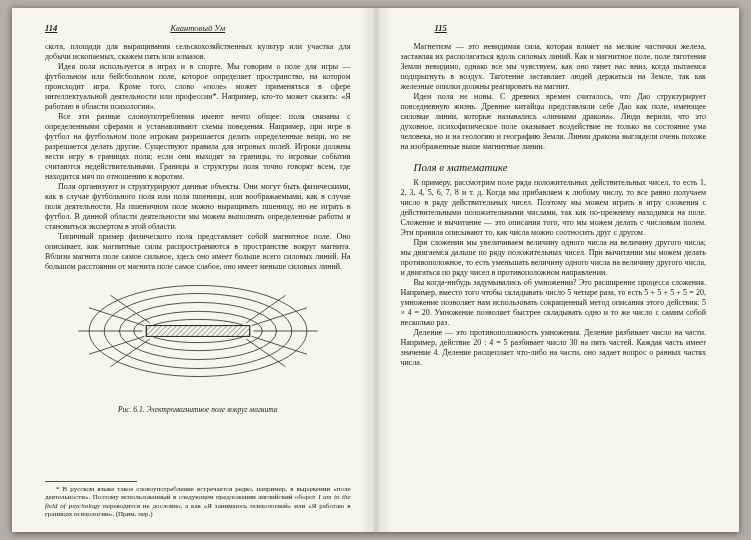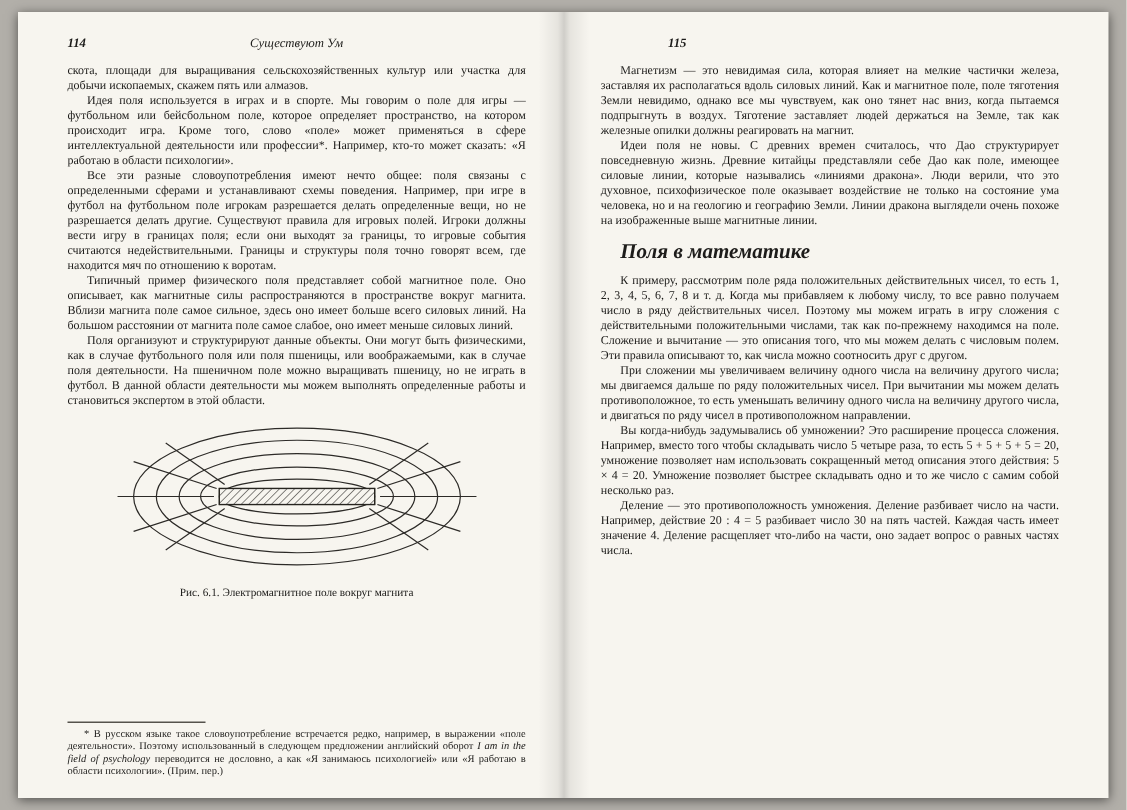--- a/index.html
+++ b/index.html
@@ -30,7 +30,7 @@
   .page-right { padding:15px 33px 13px 25px; }
   .pg-header {
     display:flex; align-items:baseline;
-    font-size:8.5px; font-style:italic; margin-bottom:9px;
+    font-size:8.5px; font-style:italic; margin-bottom:9px;text-decoration:underline;
   }
   .pg-header .page-num { font-weight:bold; font-style:italic; width:34px; }
   .pg-header .page-num.right-align { text-align:center; }

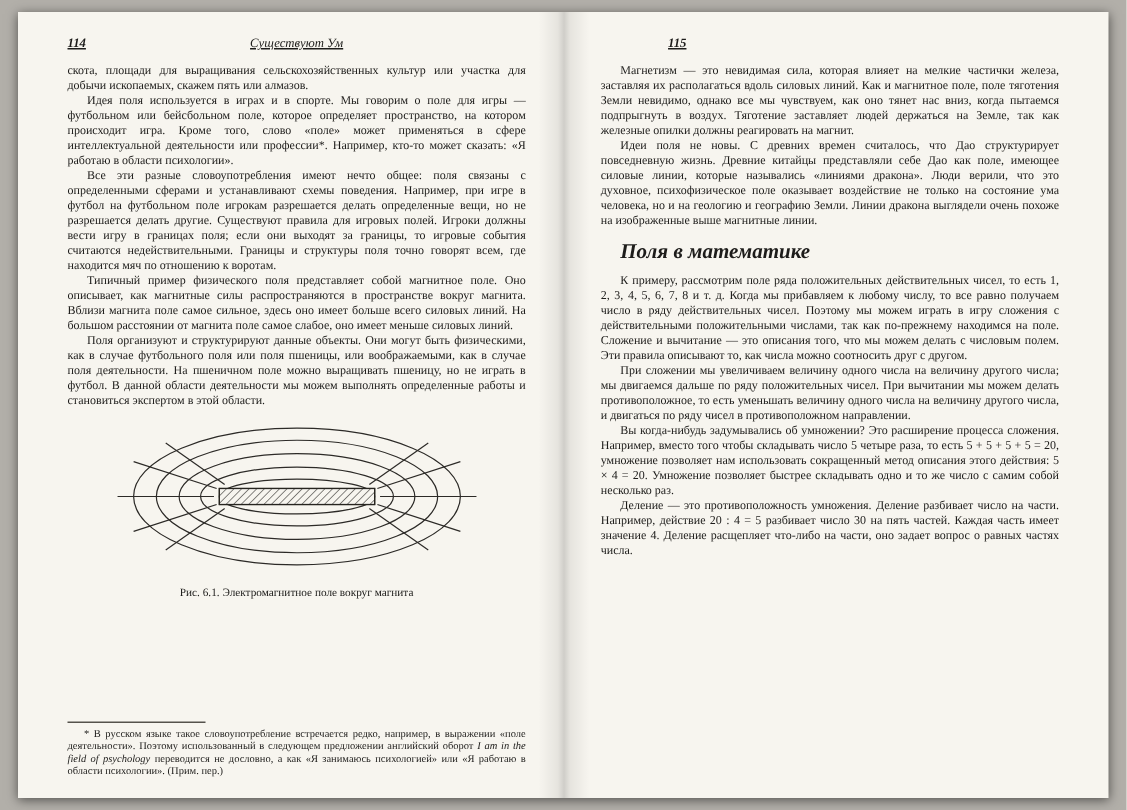--- a/index.html
+++ b/index.html
@@ -61,7 +61,7 @@
   <div class="page page-left">
     <div class="pg-header">
       <span class="page-num">114</span>
-      <span class="running-title">Существуют Ум</span>
+      <span class="running-title">Квантовый Ум</span>
       <span class="page-num"></span>
     </div>
 

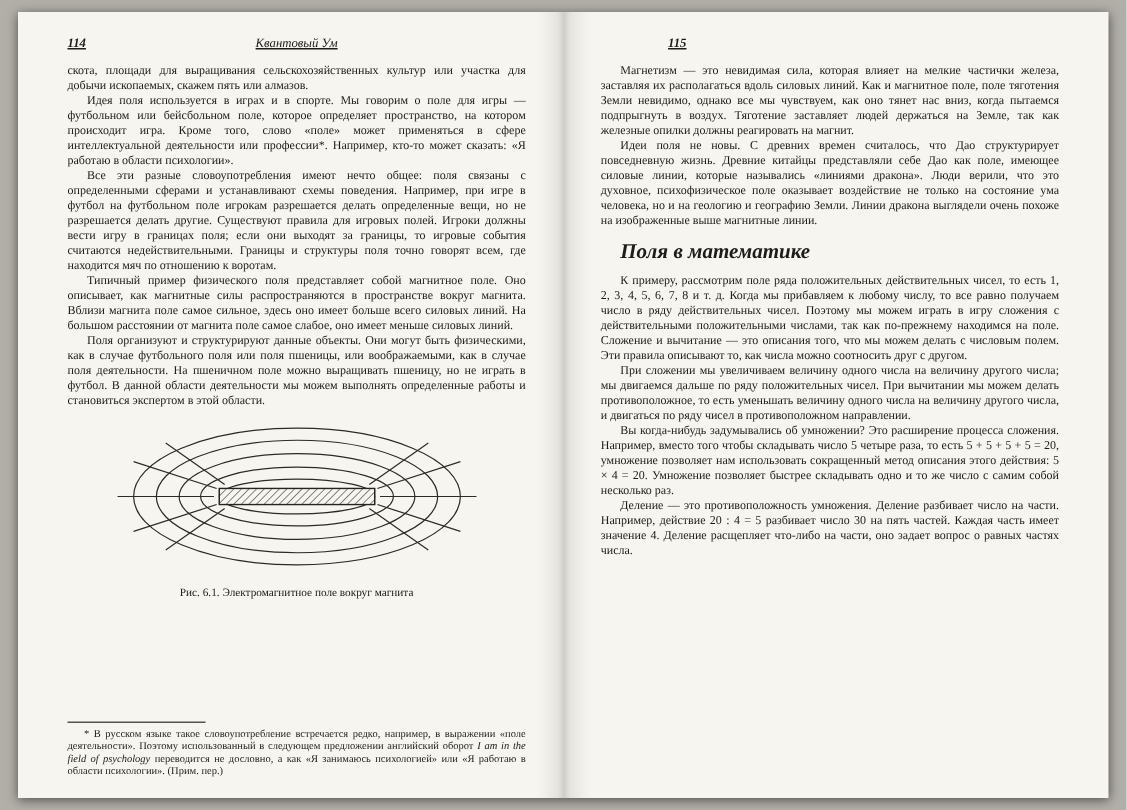--- a/index.html
+++ b/index.html
@@ -33,7 +33,7 @@
     font-size:8.5px; font-style:italic; margin-bottom:9px;text-decoration:underline;
   }
   .pg-header .page-num { font-weight:bold; font-style:italic; width:34px; }
-  .pg-header .page-num.right-align { text-align:center; }
+  .pg-header .page-num.right-align { text-align:left; }
   .pg-header .running-title { flex:1; text-align:center; }
   .body-text p {
     font-size:8px; line-height:10px; text-align:justify; text-indent:13px;

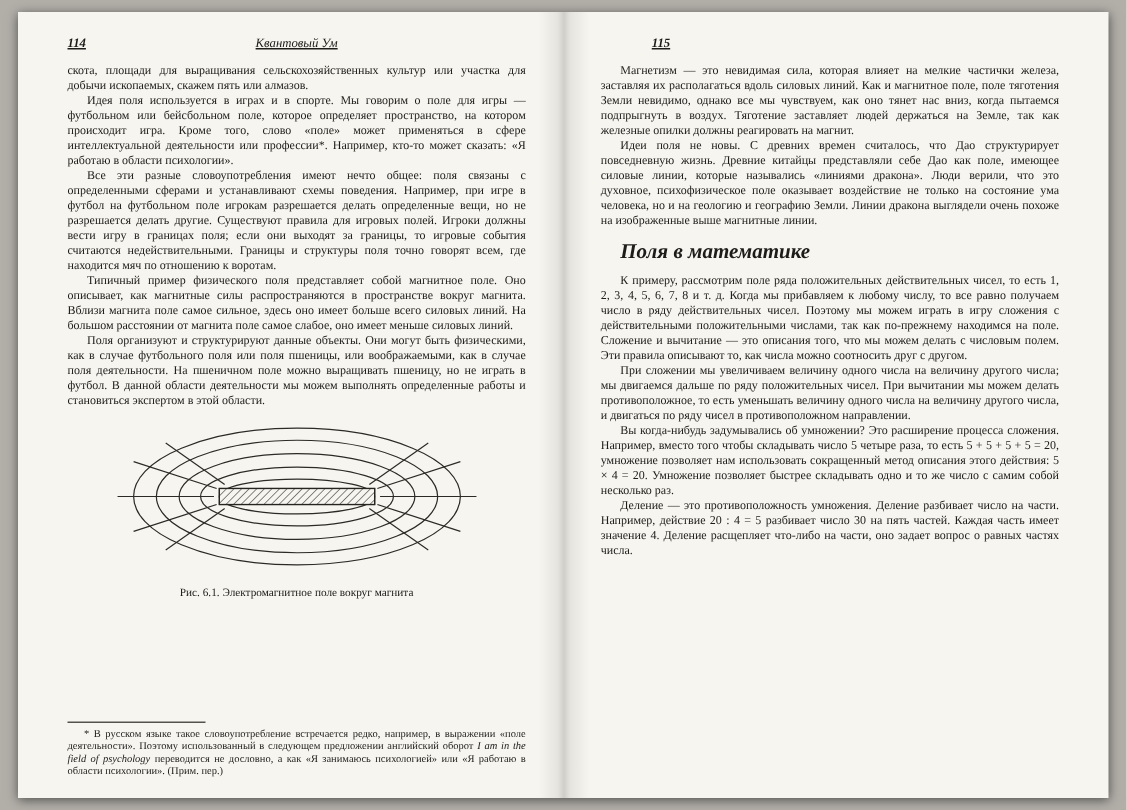--- a/index.html
+++ b/index.html
@@ -40,7 +40,7 @@
   }
   .body-text p.noindent { text-indent:0; }
   .section-heading {
-    font-size:14px; font-weight:bold; font-style:italic;
+    font-size:11px; font-weight:normal; font-style:italic;
     margin:9px 0 5px 13px;
   }
   figure { text-align:center; margin-top:9px; }

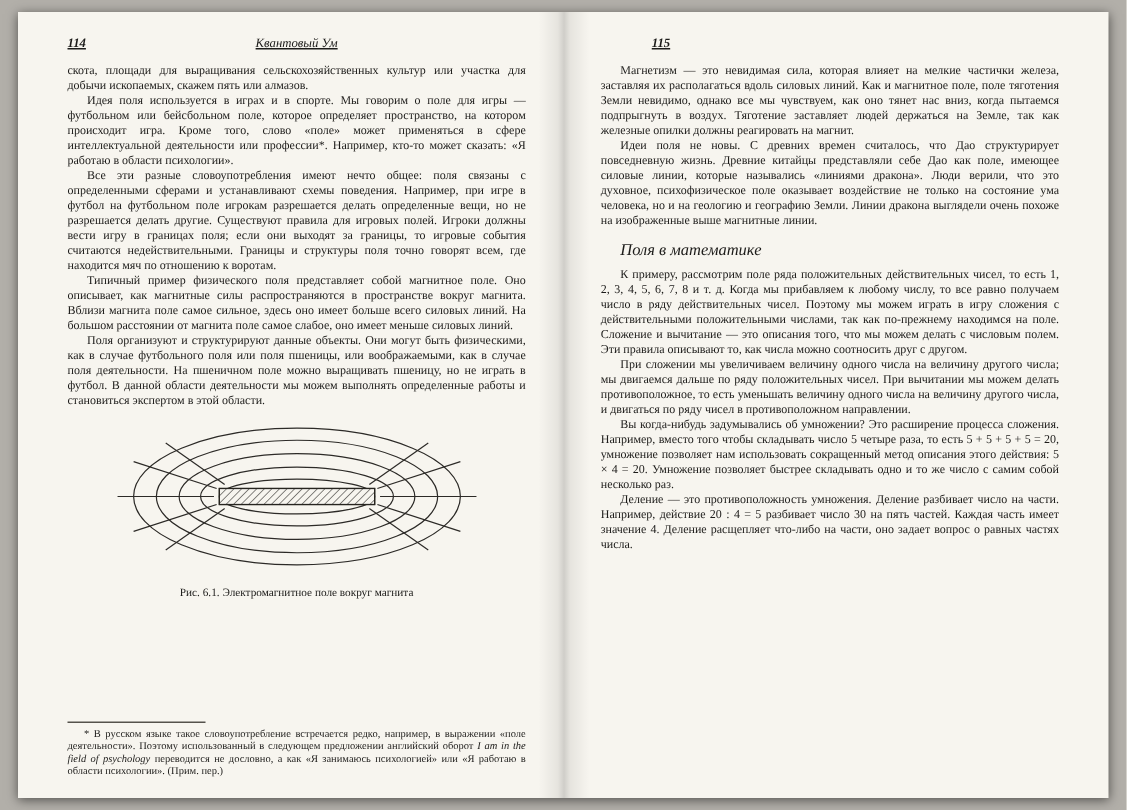--- a/index.html
+++ b/index.html
@@ -69,8 +69,8 @@
       <p class="noindent">скота, площади для выращивания сельскохозяйственных культур или участка для добычи ископаемых, скажем пять или алмазов.</p>
       <p>Идея поля используется в играх и в спорте. Мы говорим о поле для игры — футбольном или бейсбольном поле, которое определяет пространство, на котором происходит игра. Кроме того, слово «поле» может применяться в сфере интеллектуальной деятельности или профессии*. Например, кто-то может сказать: «Я работаю в области психологии».</p>
       <p>Все эти разные словоупотребления имеют нечто общее: поля связаны с определенными сферами и устанавливают схемы поведения. Например, при игре в футбол на футбольном поле игрокам разрешается делать определенные вещи, но не разрешается делать другие. Существуют правила для игровых полей. Игроки должны вести игру в границах поля; если они выходят за границы, то игровые события считаются недействительными. Границы и структуры поля точно говорят всем, где находится мяч по отношению к воротам.</p>
+      <p>Поля организуют и структурируют данные объекты. Они могут быть физическими, как в случае футбольного поля или поля пшеницы, или воображаемыми, как в случае поля деятельности. На пшеничном поле можно выращивать пшеницу, но не играть в футбол. В данной области деятельности мы можем выполнять определенные работы и становиться экспертом в этой области.</p>
       <p>Типичный пример физического поля представляет собой магнитное поле. Оно описывает, как магнитные силы распространяются в пространстве вокруг магнита. Вблизи магнита поле самое сильное, здесь оно имеет больше всего силовых линий. На большом расстоянии от магнита поле самое слабое, оно имеет меньше силовых линий.</p>
-      <p>Поля организуют и структурируют данные объекты. Они могут быть физическими, как в случае футбольного поля или поля пшеницы, или воображаемыми, как в случае поля деятельности. На пшеничном поле можно выращивать пшеницу, но не играть в футбол. В данной области деятельности мы можем выполнять определенные работы и становиться экспертом в этой области.</p>
 
       <figure>
         <svg viewBox="0 0 300 112" width="268" height="100" aria-hidden="true">

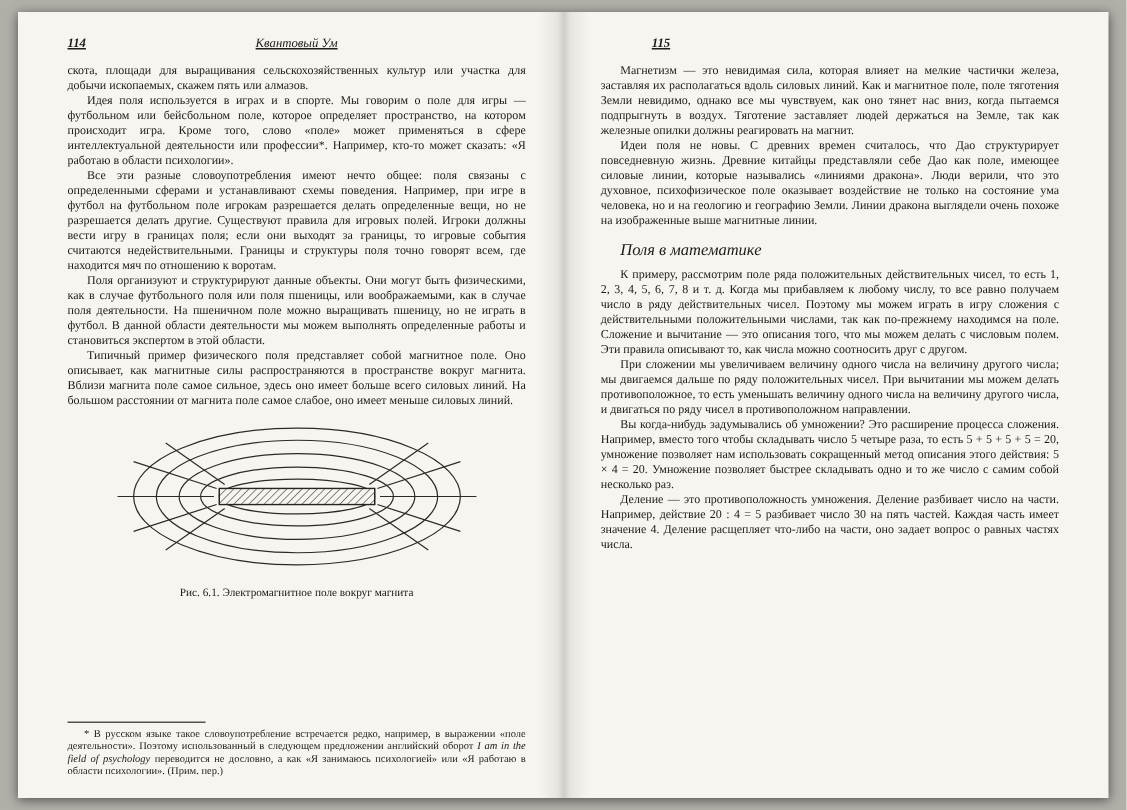--- a/index.html
+++ b/index.html
@@ -44,7 +44,7 @@
     margin:9px 0 5px 13px;
   }
   figure { text-align:center; margin-top:9px; }
-  figcaption { font-size:7.5px; margin-top:4px; }
+  figcaption { font-size:7.5px; font-style:italic; margin-top:20px; }
   .footnote { margin-top:auto; padding-top:6px; }
   .footnote-rule { width:92px; border-top:1px solid #55524c; margin-bottom:3px; }
   .footnote p {

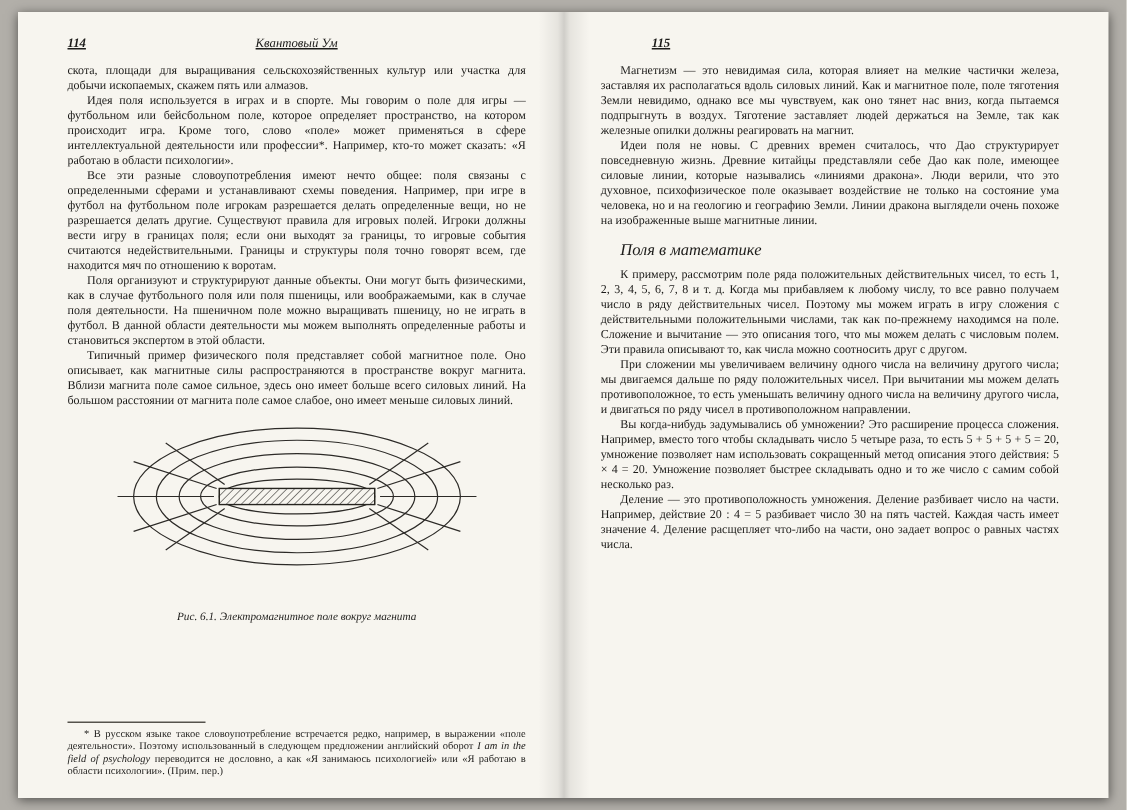--- a/index.html
+++ b/index.html
@@ -105,7 +105,7 @@
 
     <div class="footnote">
       <div class="footnote-rule"></div>
-      <p><span>*   В русском языке такое словоупотребление встречается редко, например, в выражении «поле деятельности». Поэтому использованный в следующем предложении английский оборот </span><i>I am in the field of psychology</i><span> переводится не дословно, а как «Я занимаюсь психологией» или «Я работаю в области психологии». (Прим. пер.)</span></p>
+      <p><span>*   В русском языке такое словоупотребление встречается редко, например, в выражении «поле деятельности». Поэтому использованный в следующем предложении английский оборот </span><i>I am in the field of psychology</i><span> переводится не дословно, а как «Я занимаюсь психологией» или «Я работаю в границах психологии». (Прим. пер.)</span></p>
     </div>
   </div>
 

